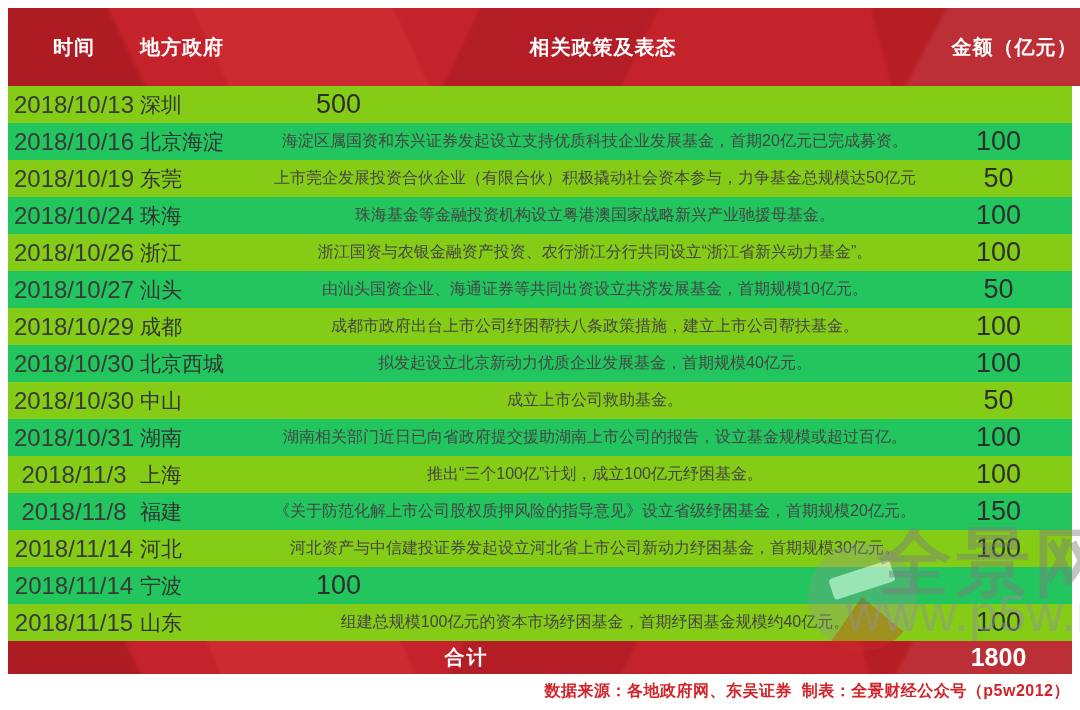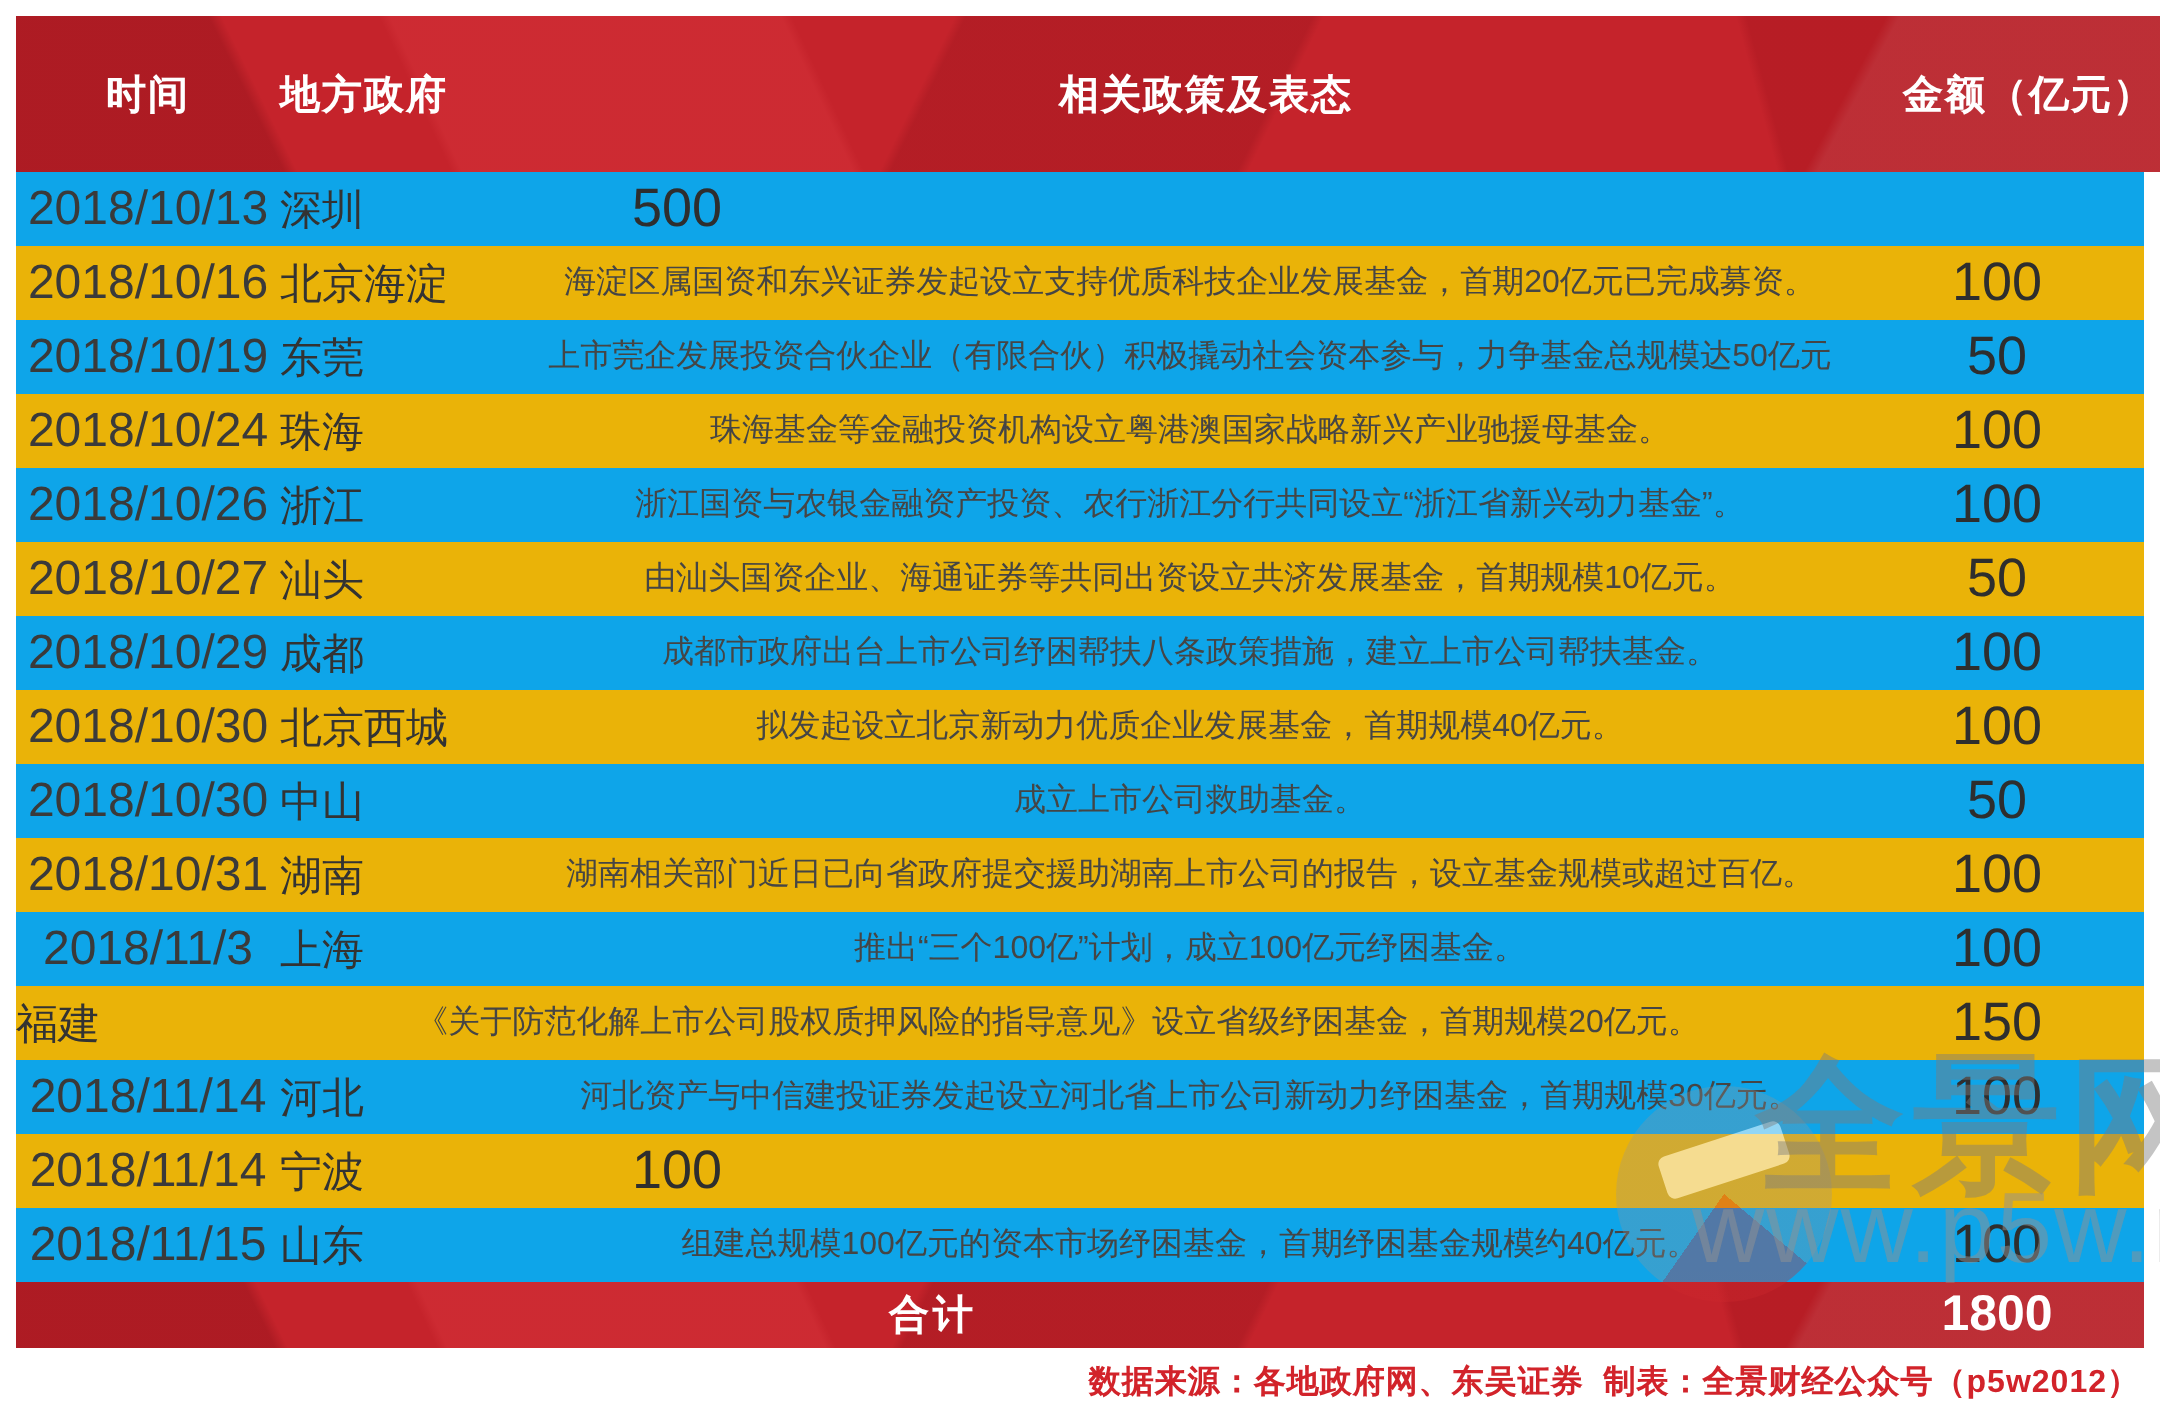--- a/index.html
+++ b/index.html
@@ -37,7 +37,7 @@
   
   .rows{position:absolute;left:8px;right:8px;top:86px;}
   .row{height:37px;background:#eab308;}
-  .row.odd{background:#0ea5e9;}
+  .row.odd{background:#84cc16;}
   .row .date{font-size:24px;color:#3a3a3a;}
   .row .gov{font-size:21px;color:#333333;font-weight:500;}
   .row .policy{font-size:16px;color:#454545;white-space:nowrap;overflow:hidden;}

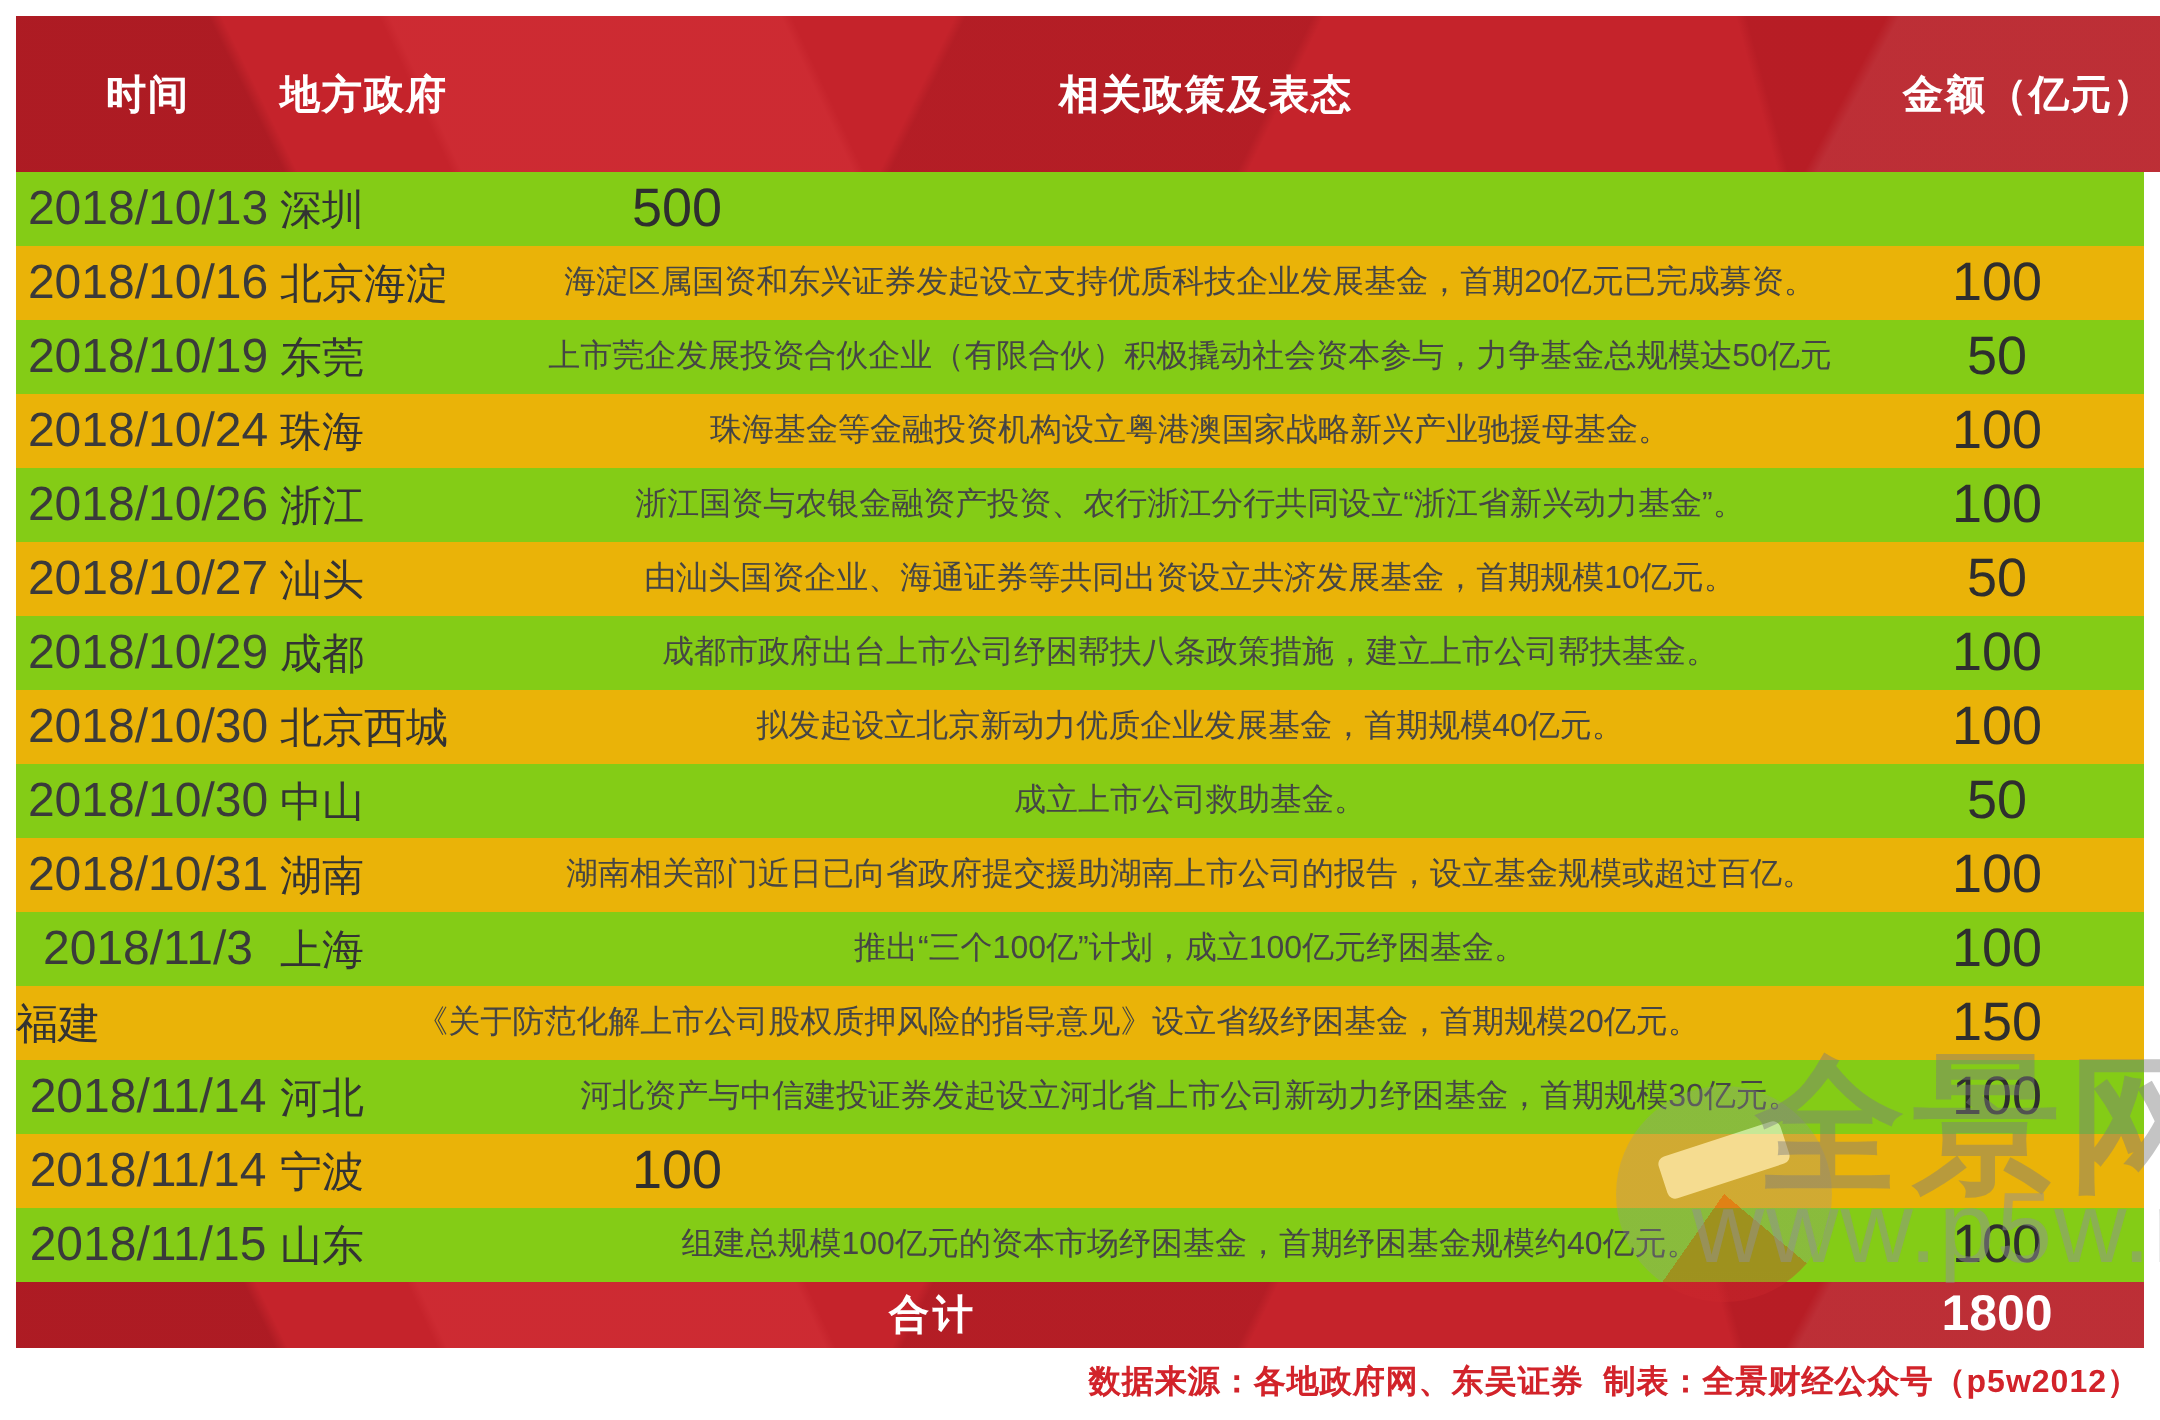--- a/index.html
+++ b/index.html
@@ -36,7 +36,7 @@
 
   
   .rows{position:absolute;left:8px;right:8px;top:86px;}
-  .row{height:37px;background:#eab308;}
+  .row{height:37px;background:#22c55e;}
   .row.odd{background:#84cc16;}
   .row .date{font-size:24px;color:#3a3a3a;}
   .row .gov{font-size:21px;color:#333333;font-weight:500;}

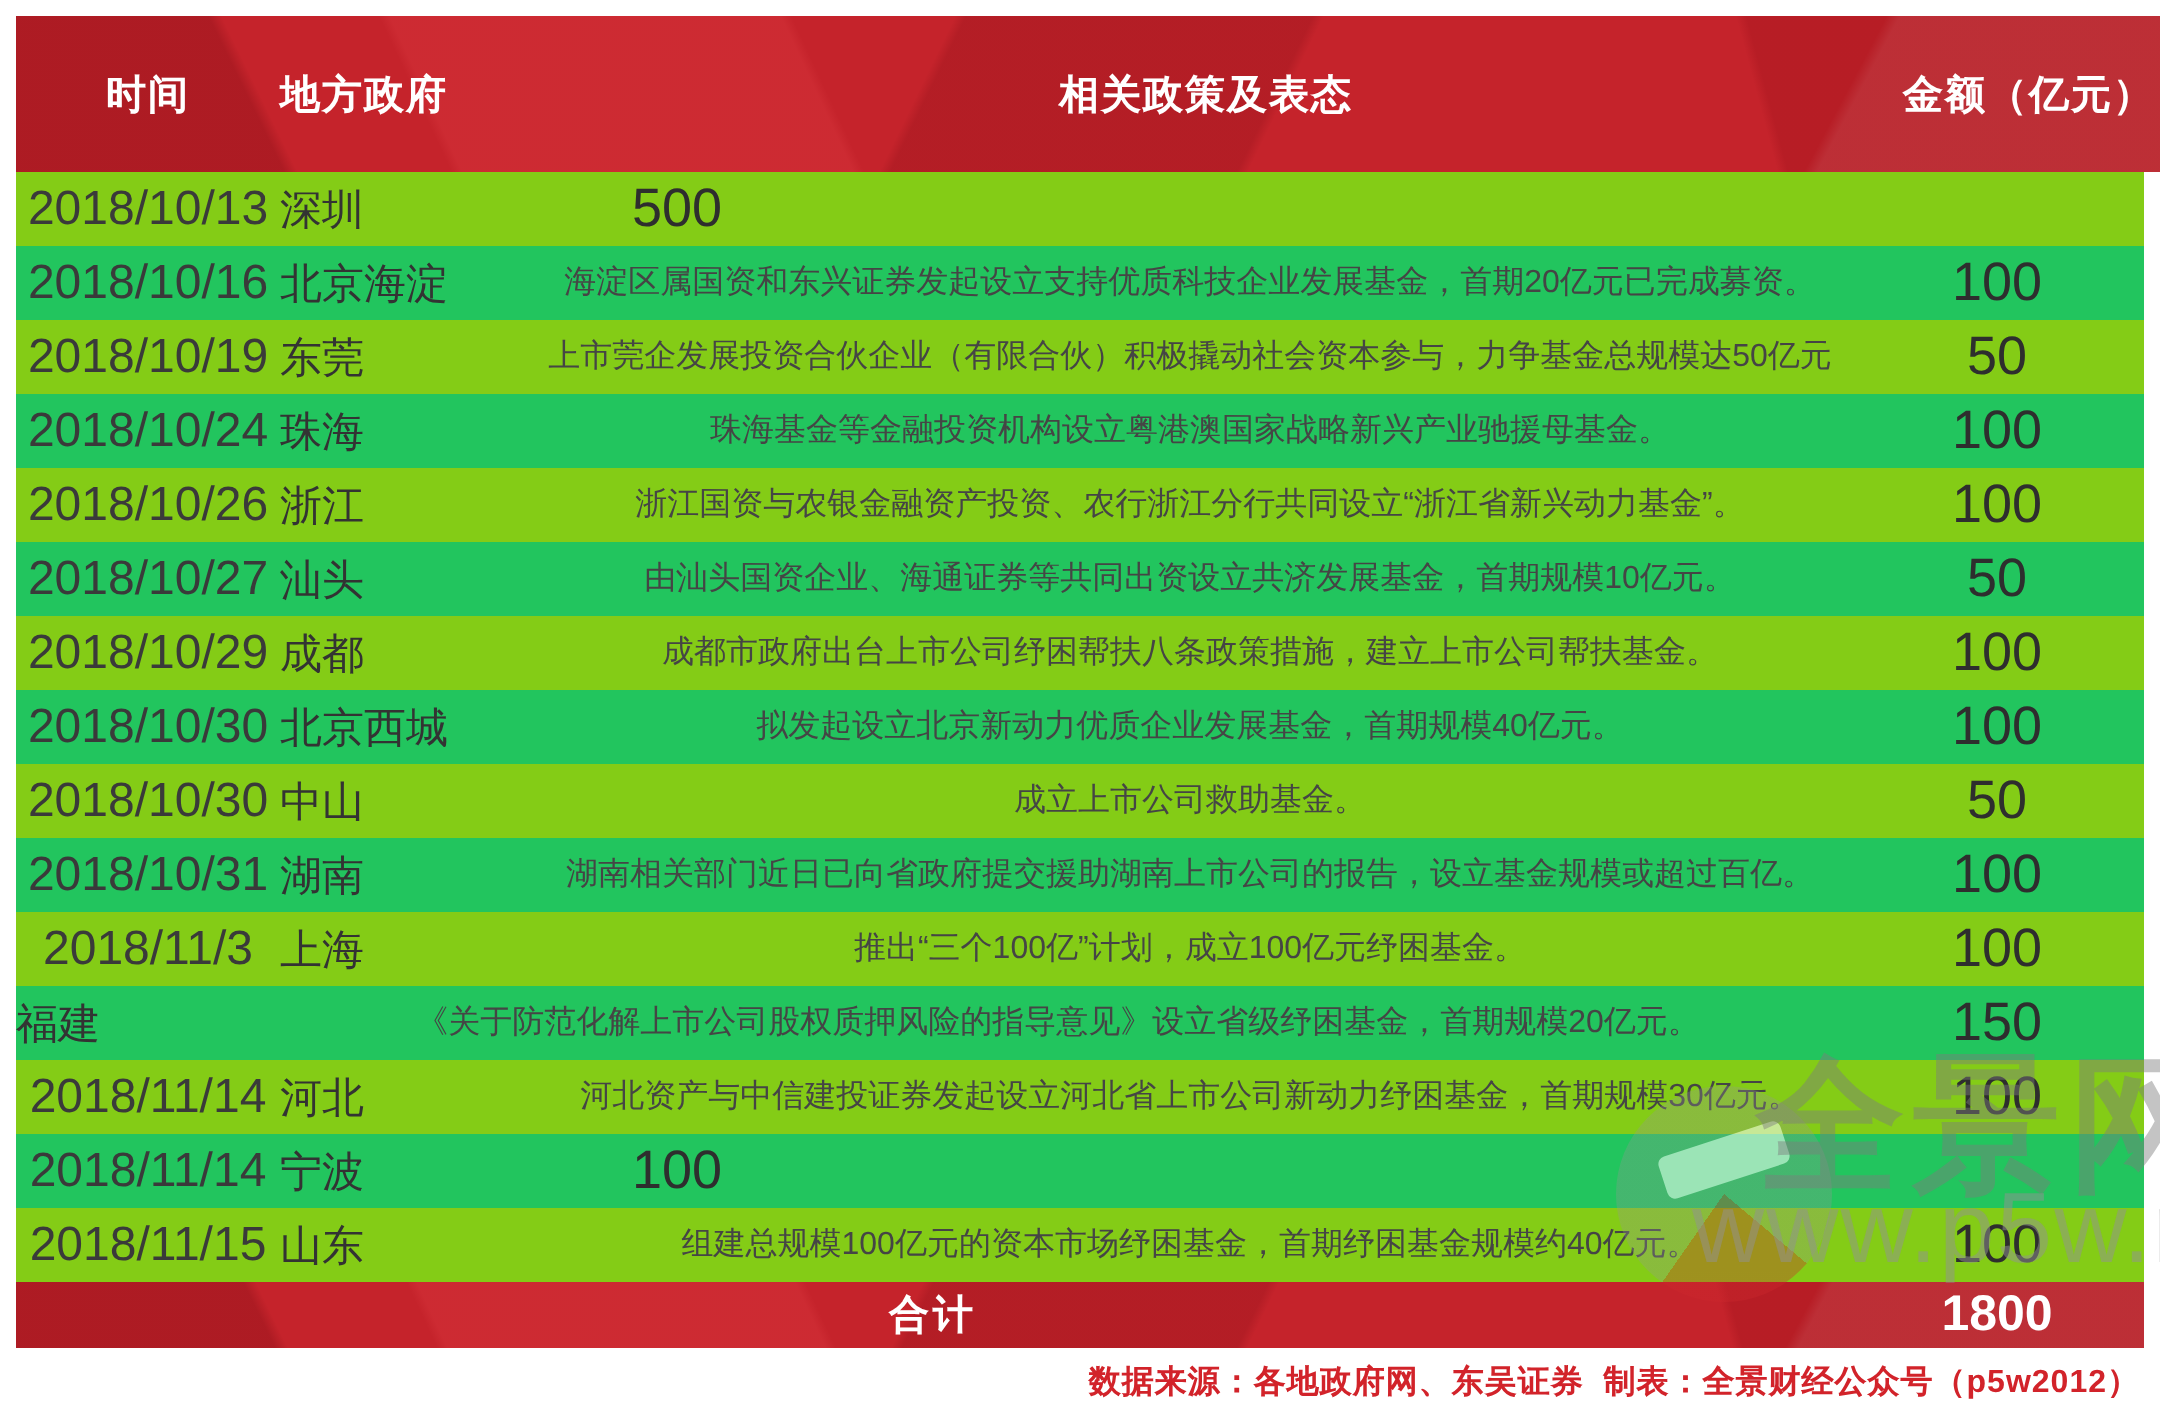--- a/index.html
+++ b/index.html
@@ -161,6 +161,7 @@
       <div class="c4 amount">100</div>
     </div>
       <div class="row cols">
+      <div class="c1 date">2018/11/8</div>
       <div class="c2 gov">福建</div>
       <div class="c3 policy">《关于防范化解上市公司股权质押风险的指导意见》设立省级纾困基金，首期规模20亿元。</div>
       <div class="c4 amount">150</div>

